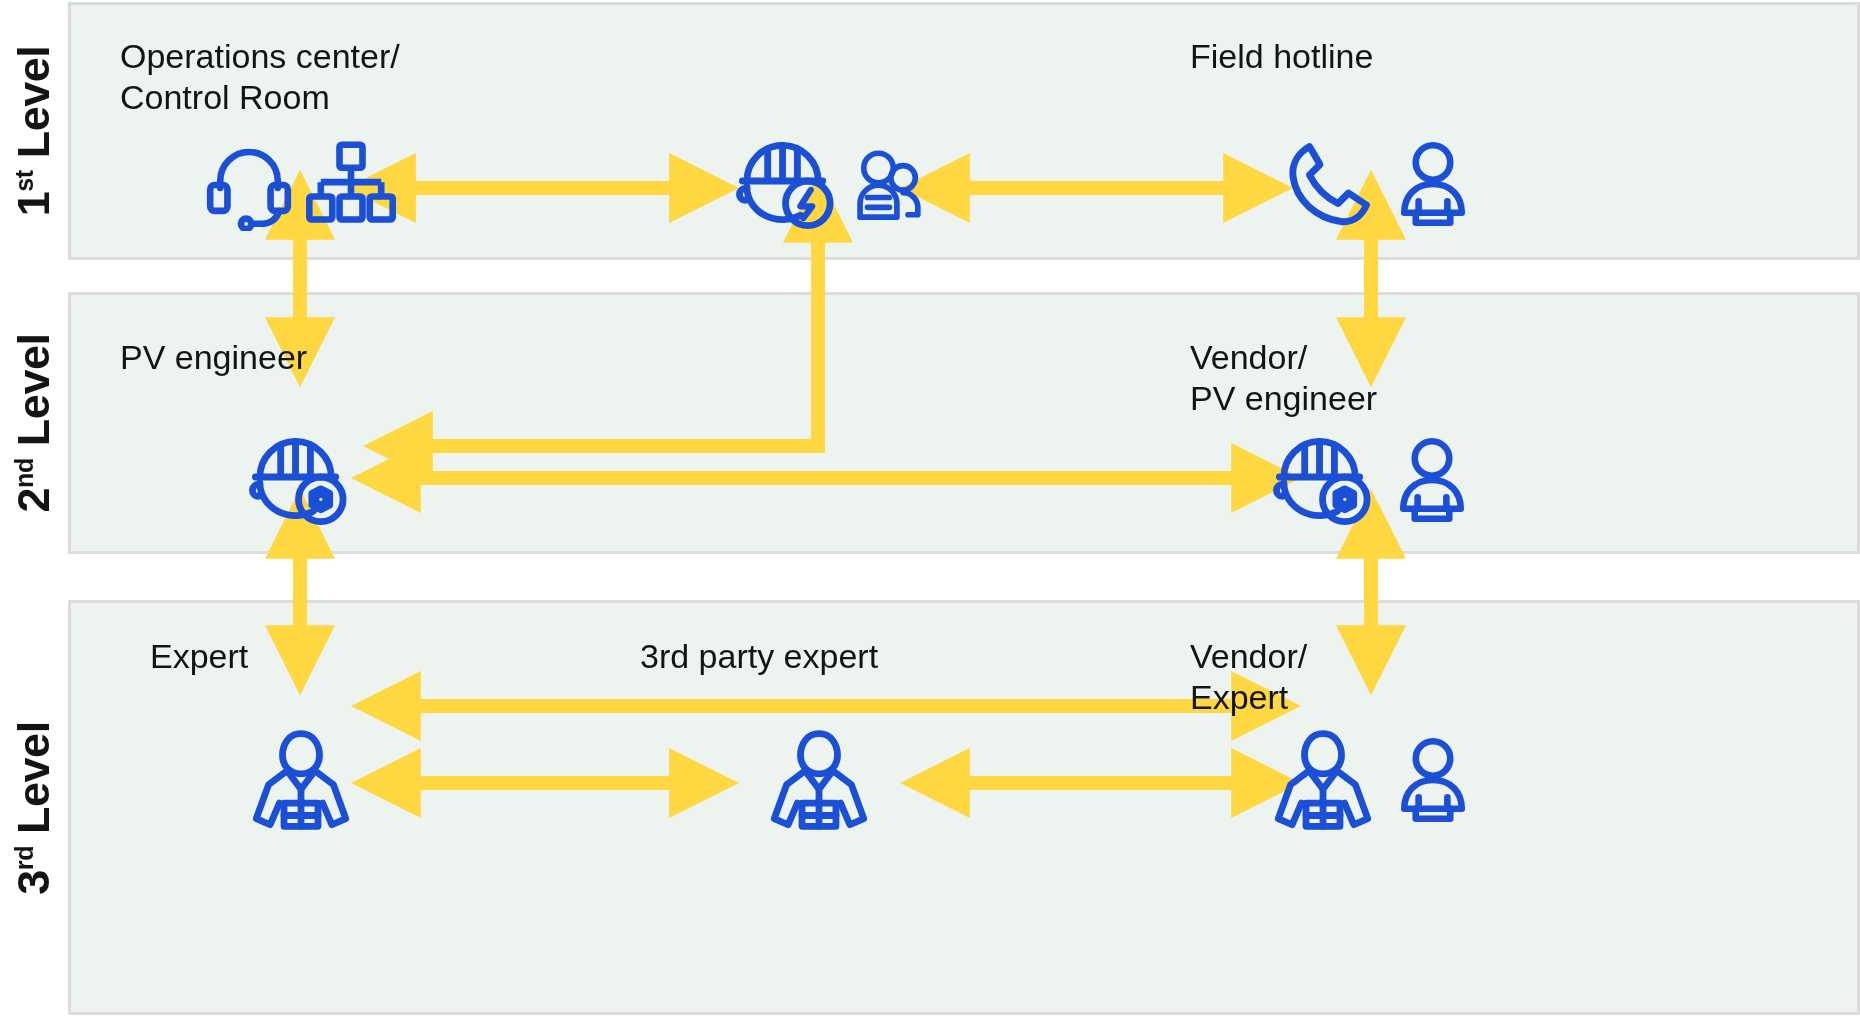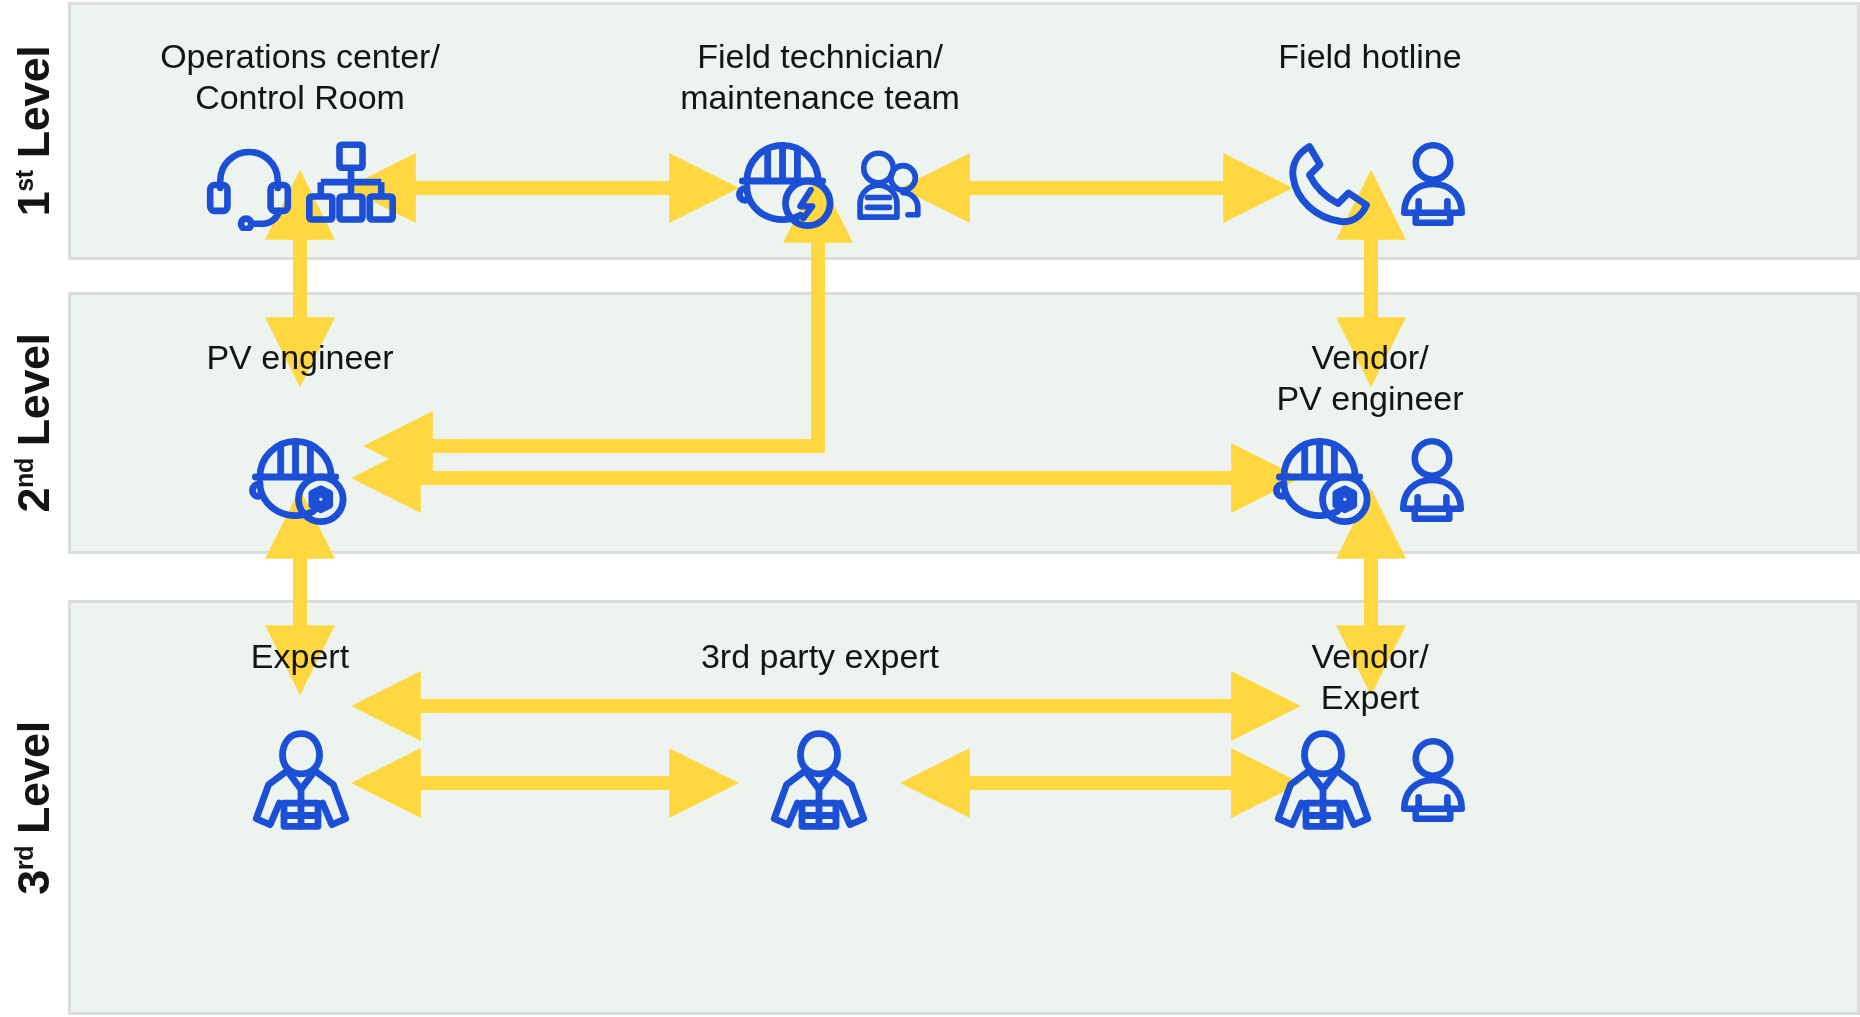--- a/index.html
+++ b/index.html
@@ -49,7 +49,7 @@
   
   .node-title {
     position: absolute;
-    text-align: center;
+    text-align: left;
     color: #141414;
     font-size: 34px;
     line-height: 1.22;

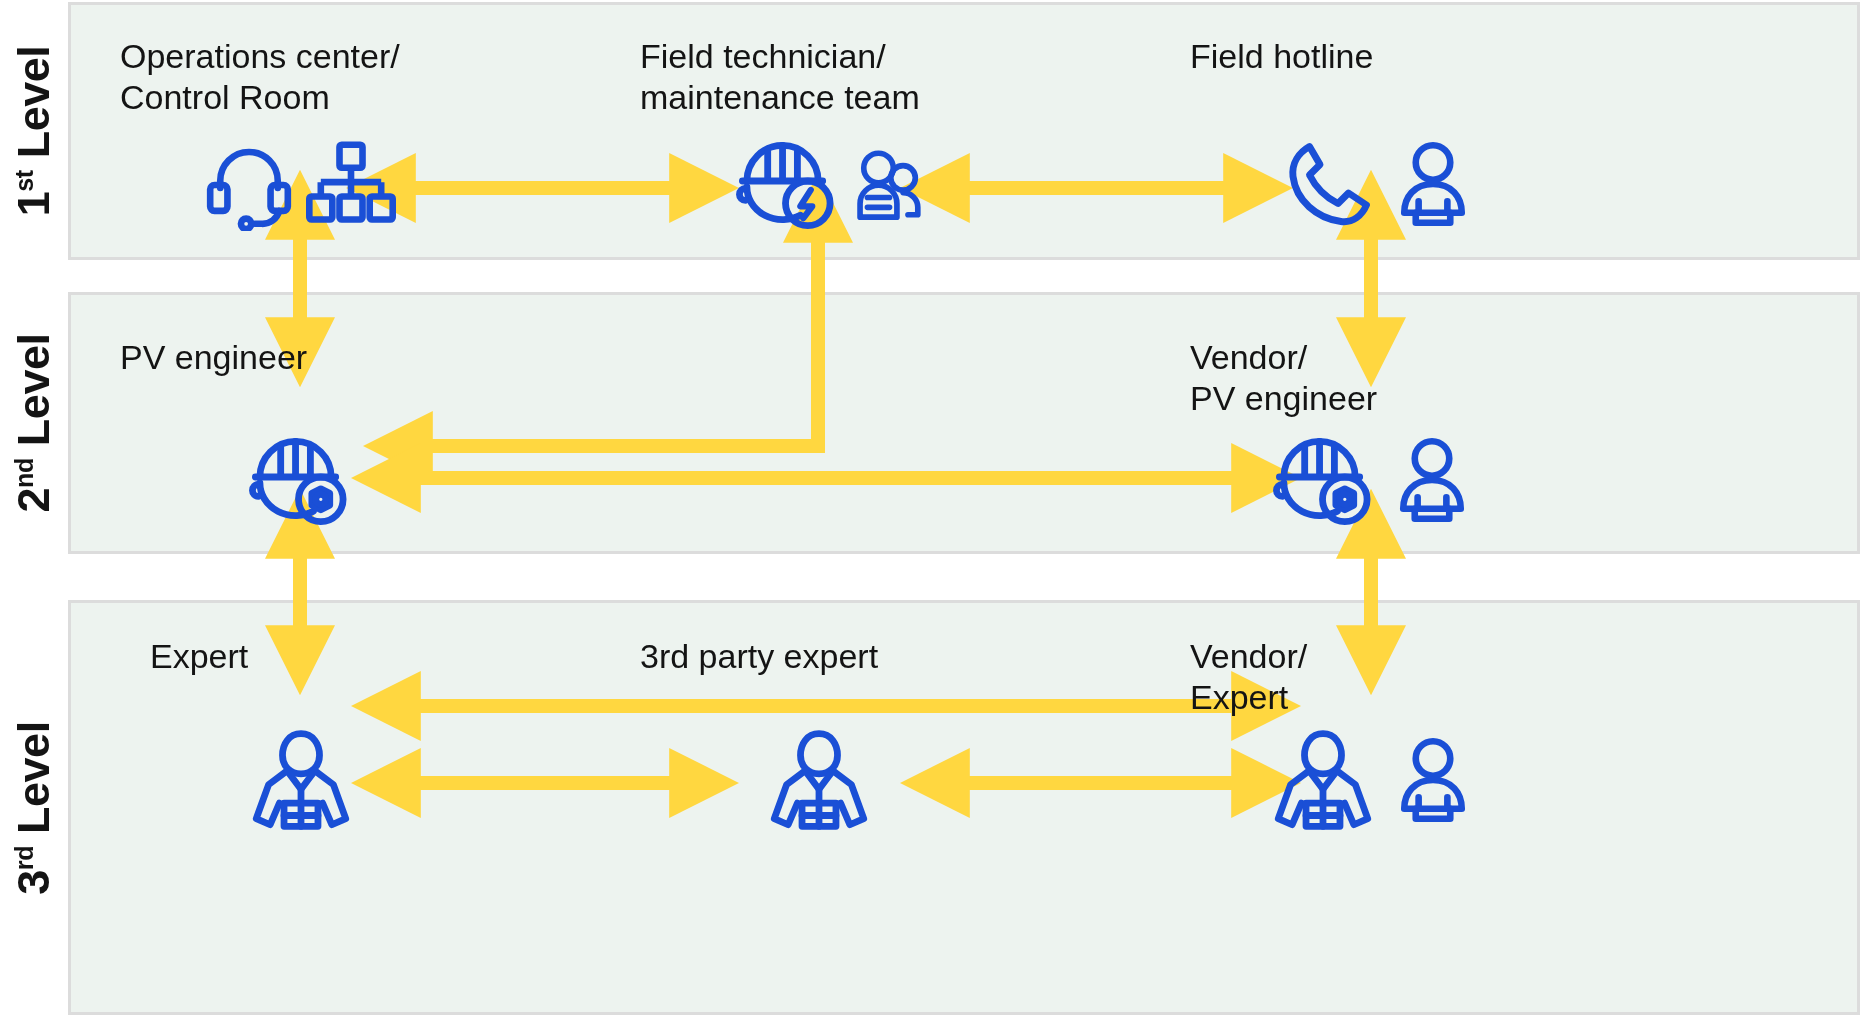--- a/index.html
+++ b/index.html
@@ -131,8 +131,6 @@
 
   <div class="node-title" style="left:120px; top:36px; width:360px;">Operations center/
 Control Room</div>
-  <div class="node-title" style="left:640px; top:36px; width:360px;">Field technician/
-maintenance team</div>
   <div class="node-title" style="left:1190px; top:36px; width:360px;">Field hotline</div>
 
   <div class="icon-group" style="left:180px; top:130px; width:240px; height:110px;">

